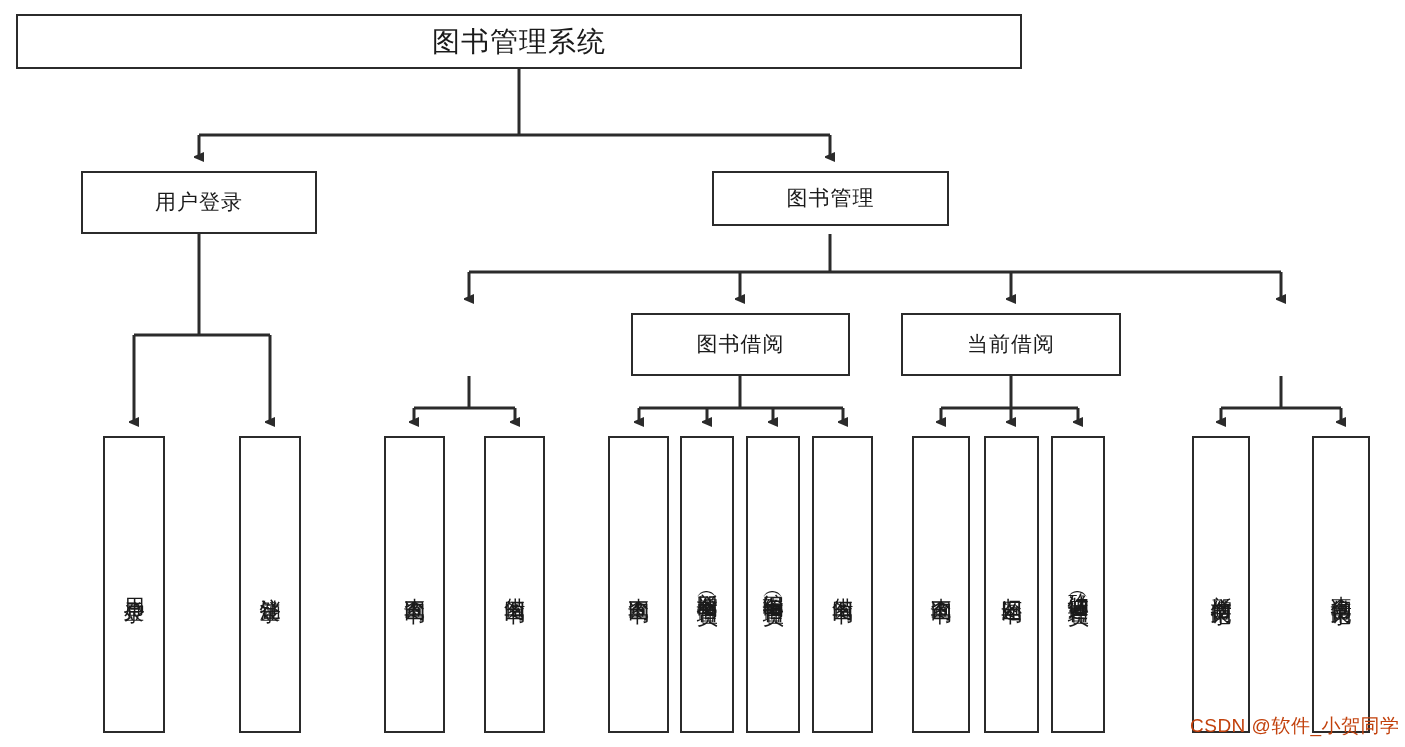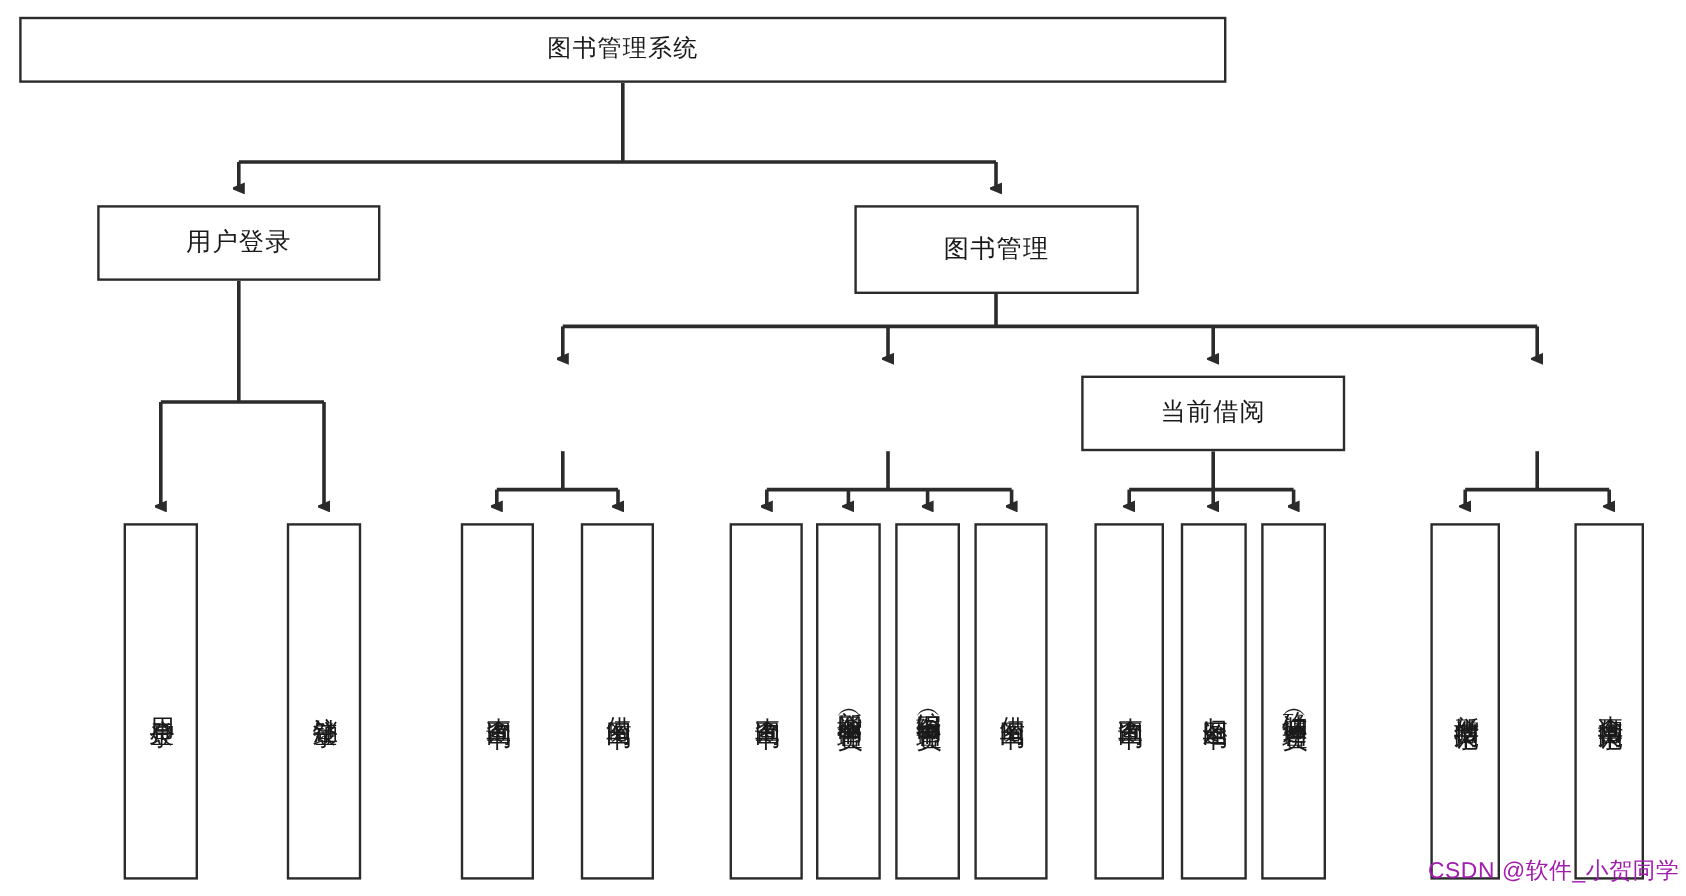--- a/index.html
+++ b/index.html
@@ -48,7 +48,7 @@
     padding: 4px 0;
   }
   .node.root {
-    font-size: 20px;
+    font-size: 28px;
   }
   .watermark {
     position: absolute;

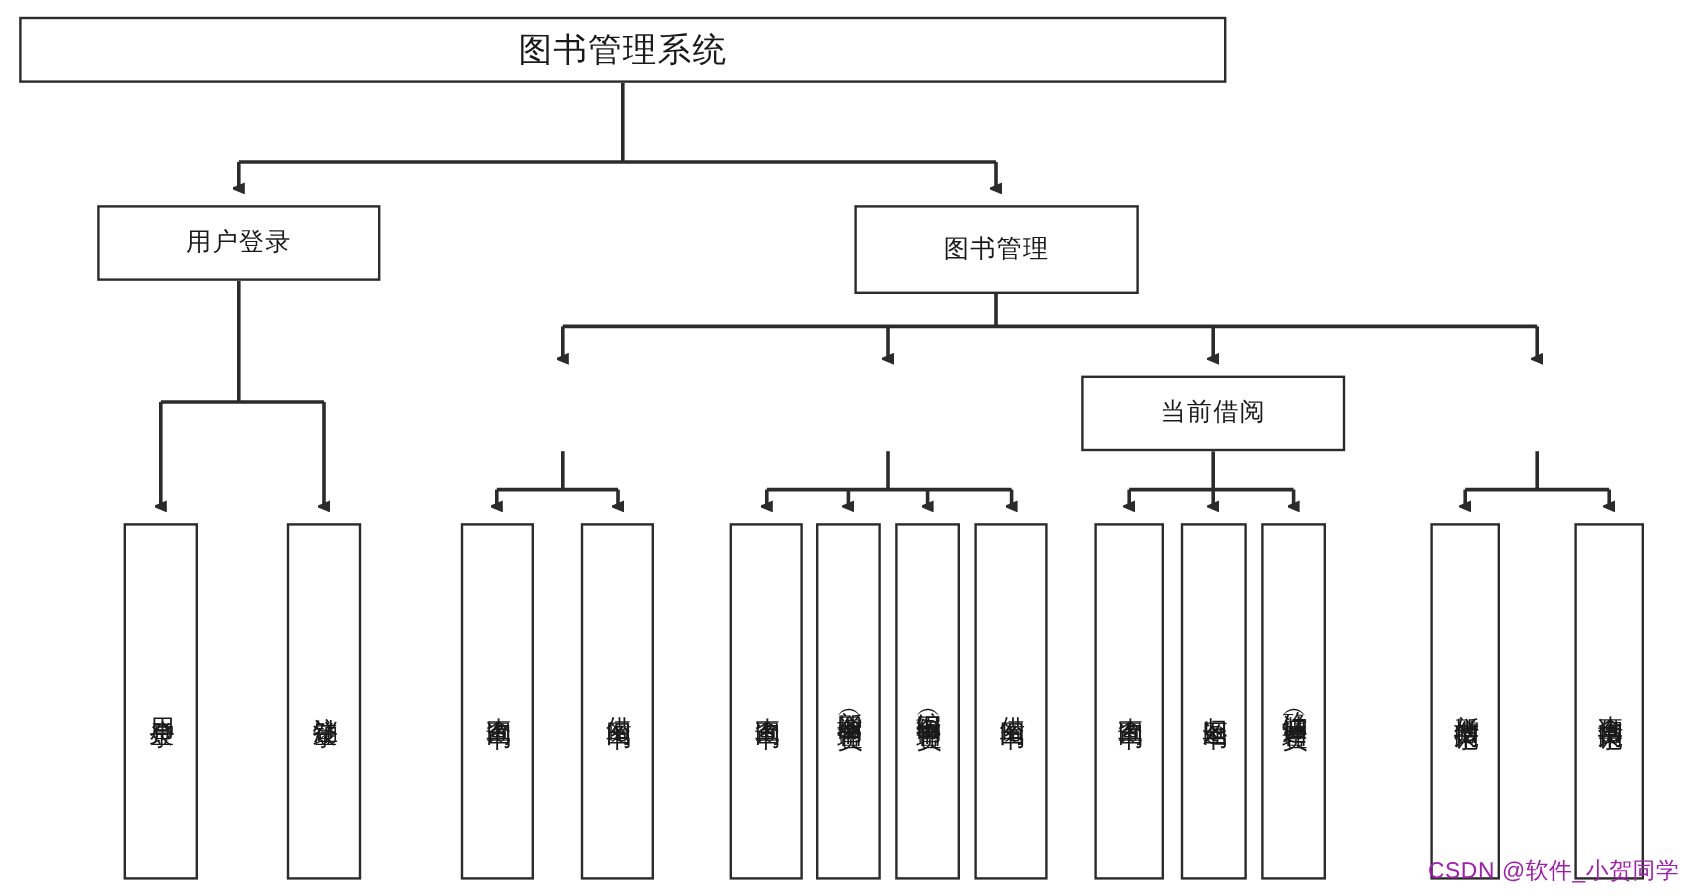--- a/index.html
+++ b/index.html
@@ -117,7 +117,7 @@
   <div class="node horiz root" style="left:16px; top:14px; width:1006px; height:55px;">图书管理系统</div>
 
   <div class="node horiz" style="left:81px; top:171px; width:236px; height:63px;">用户登录</div>
-  <div class="node horiz" style="left:712px; top:171px; width:237px; height:74px;">图书管理</div>
+  <div class="node horiz" style="left:712px; top:171px; width:237px; height:55px;">图书管理</div>
 
   <div class="node horiz" style="left:901px; top:313px; width:220px; height:63px;">当前借阅</div>
 

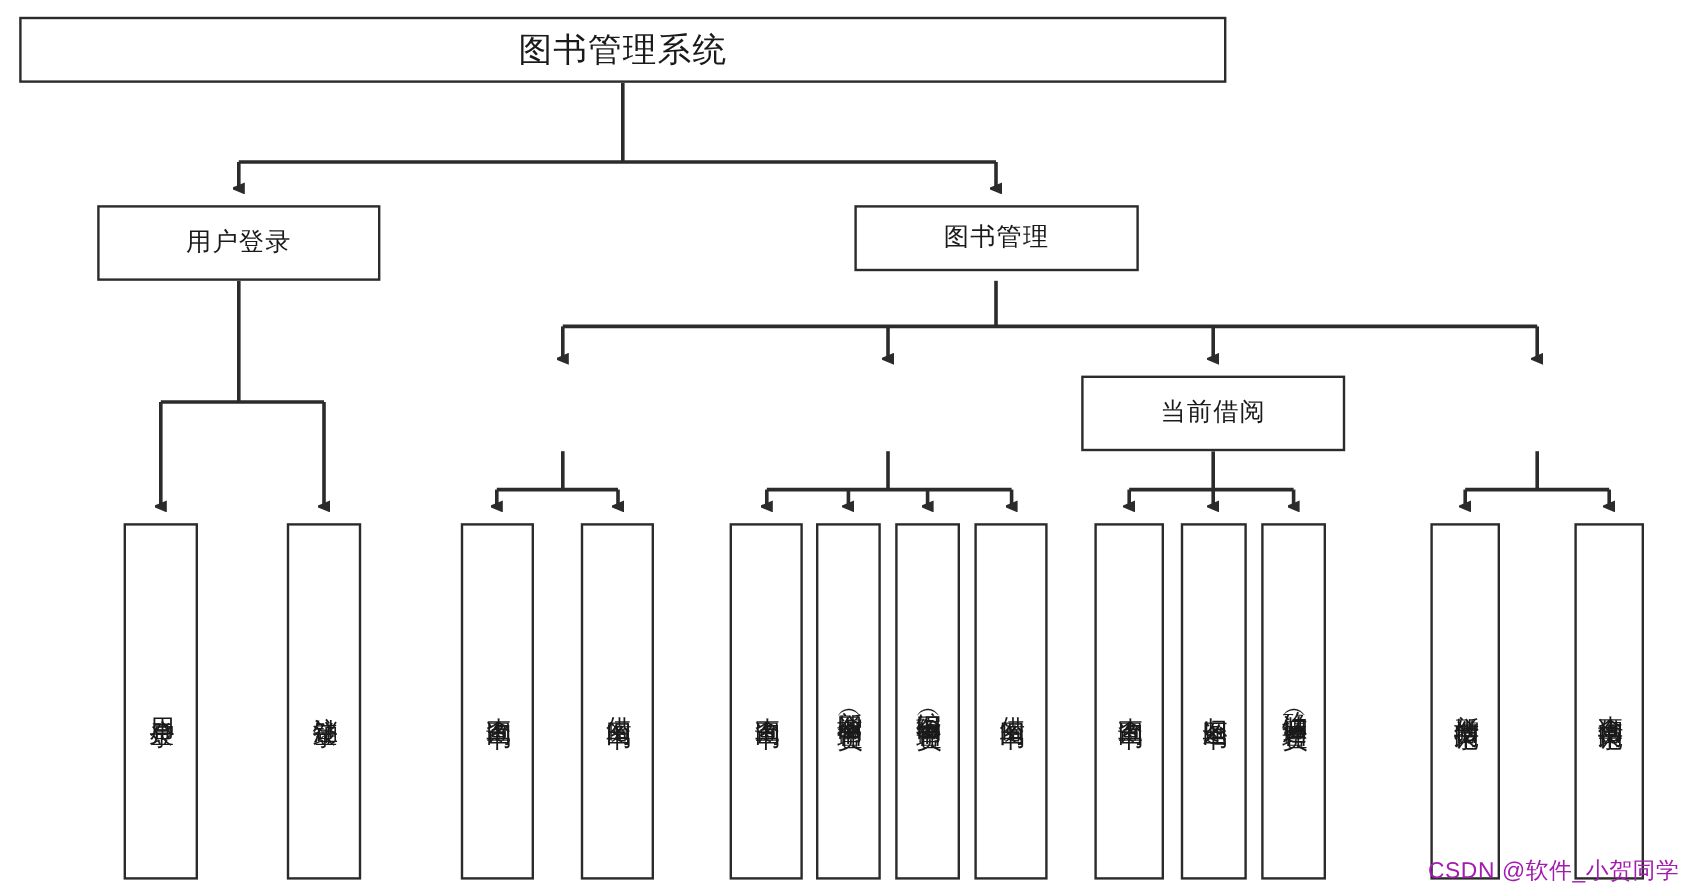--- a/index.html
+++ b/index.html
@@ -119,6 +119,7 @@
   <div class="node horiz" style="left:81px; top:171px; width:236px; height:63px;">用户登录</div>
   <div class="node horiz" style="left:712px; top:171px; width:237px; height:55px;">图书管理</div>
 
+  <div class="node horiz" style="left:631px; top:313px; width:219px; height:63px;">图书借阅</div>
   <div class="node horiz" style="left:901px; top:313px; width:220px; height:63px;">当前借阅</div>
 
   <div class="node vert" style="left:103px; top:436px; width:62px; height:297px;">用户登录</div>

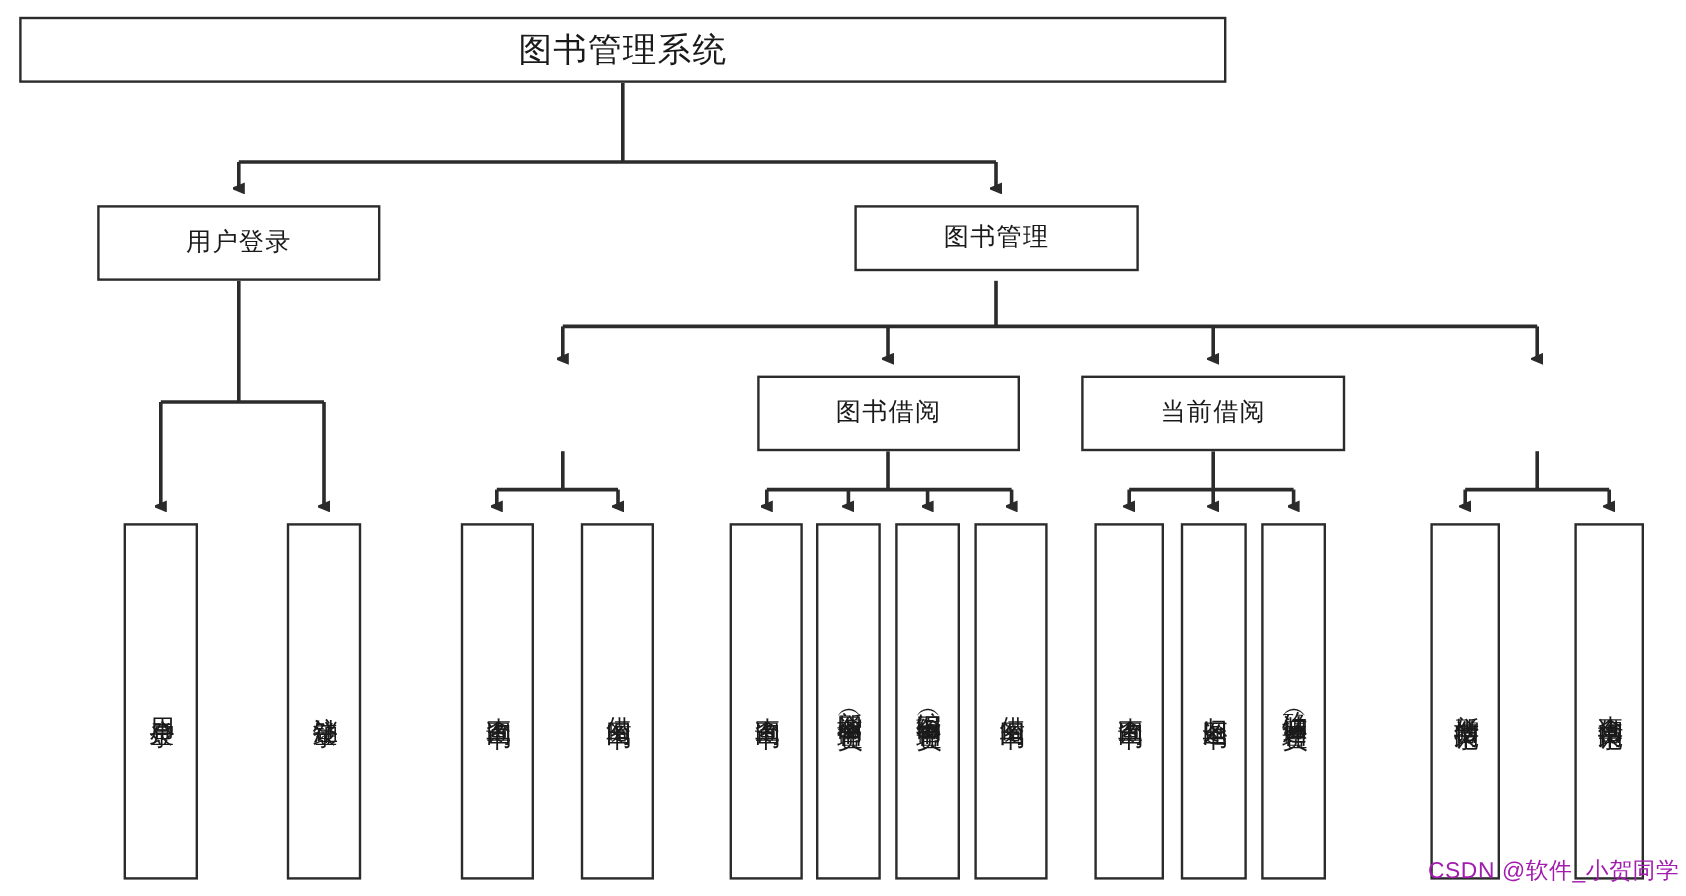--- a/index.html
+++ b/index.html
@@ -52,7 +52,7 @@
   }
   .watermark {
     position: absolute;
-    color: #a21caf;
+    color: #c2410c;
     font-size: 19px;
     letter-spacing: 0.5px;
     white-space: nowrap;

